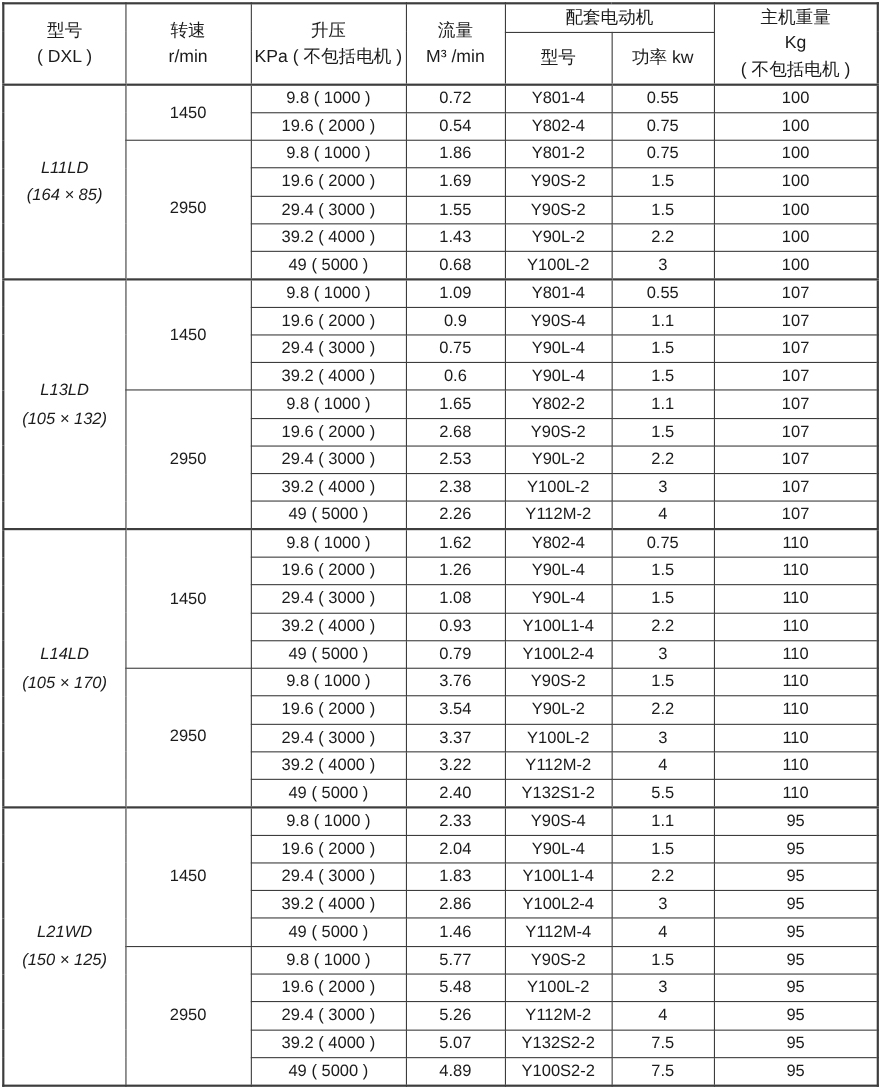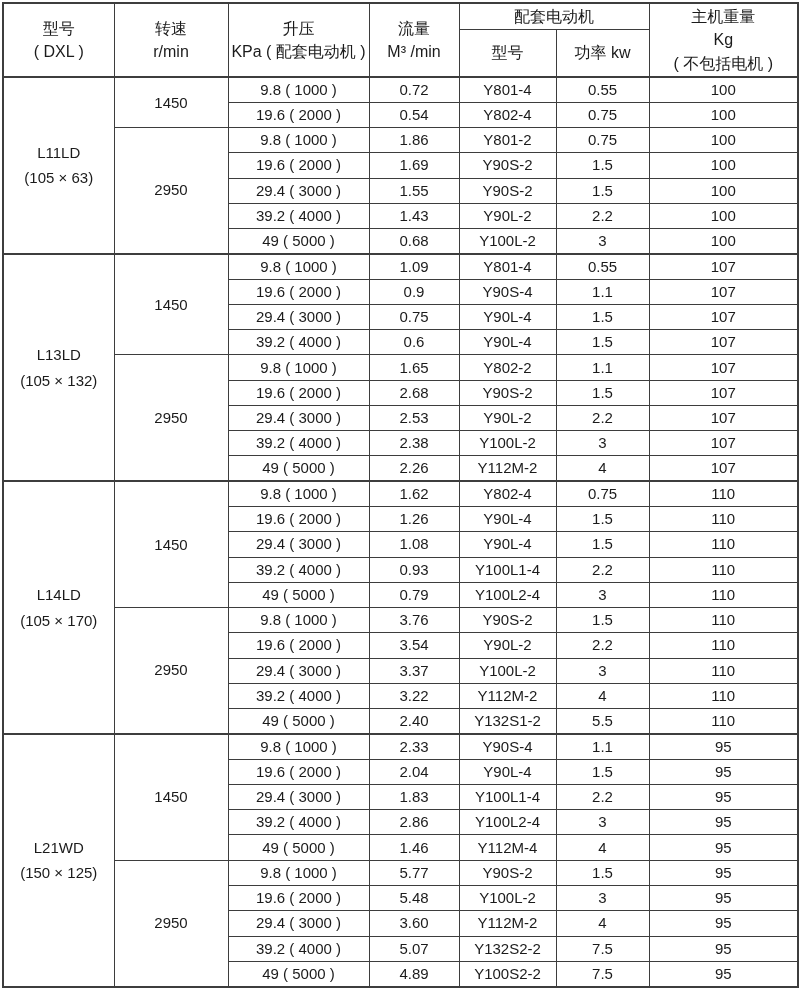--- a/index.html
+++ b/index.html
@@ -72,7 +72,7 @@
         </th>
         <th rowspan="2">
           <div>升压</div>
-          <div>KPa ( 配套电动机 )</div>
+          <div>KPa ( 不包括电机 )</div>
         </th>
         <th rowspan="2">
           <div>流量</div>

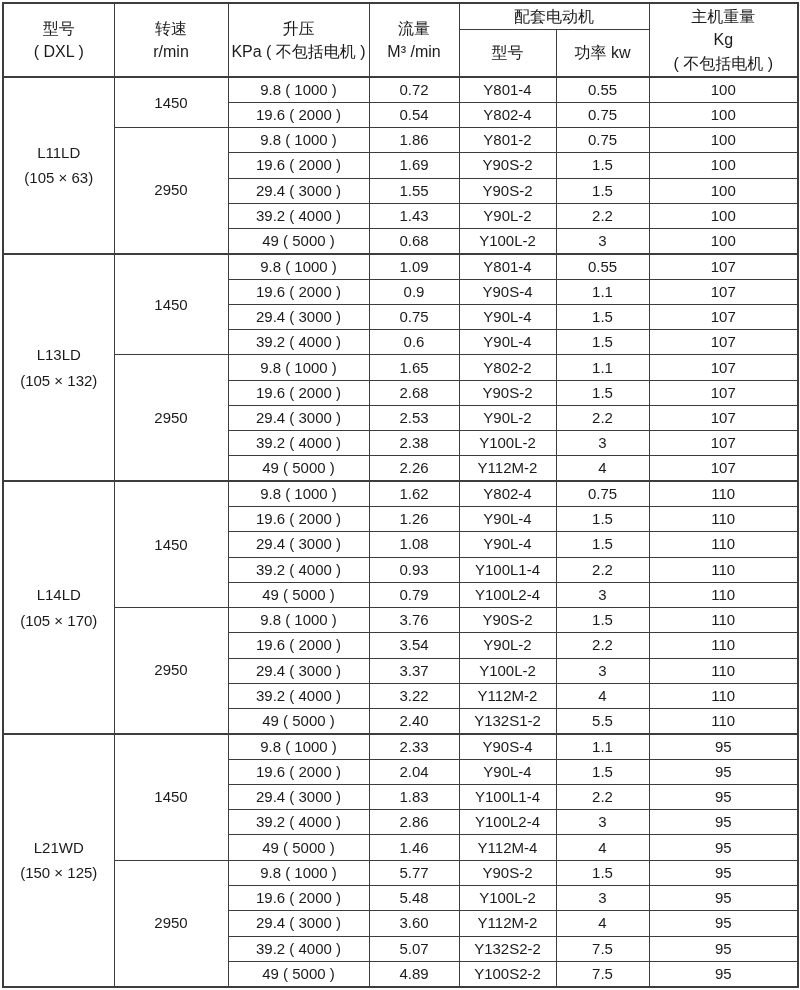--- a/index.html
+++ b/index.html
@@ -41,7 +41,7 @@
     height: 25px;
     line-height: 1.2;
   }
-  .spec-table tbody td.model-cell div { line-height: 1.7; }
+  .spec-table tbody td.model-cell div { line-height: 1.7; font-style: italic; }
   
   .spec-table thead th { border-bottom-color: #3d3d3d; }
   .spec-table tbody tr.section-start td { border-top-width: 2px; }

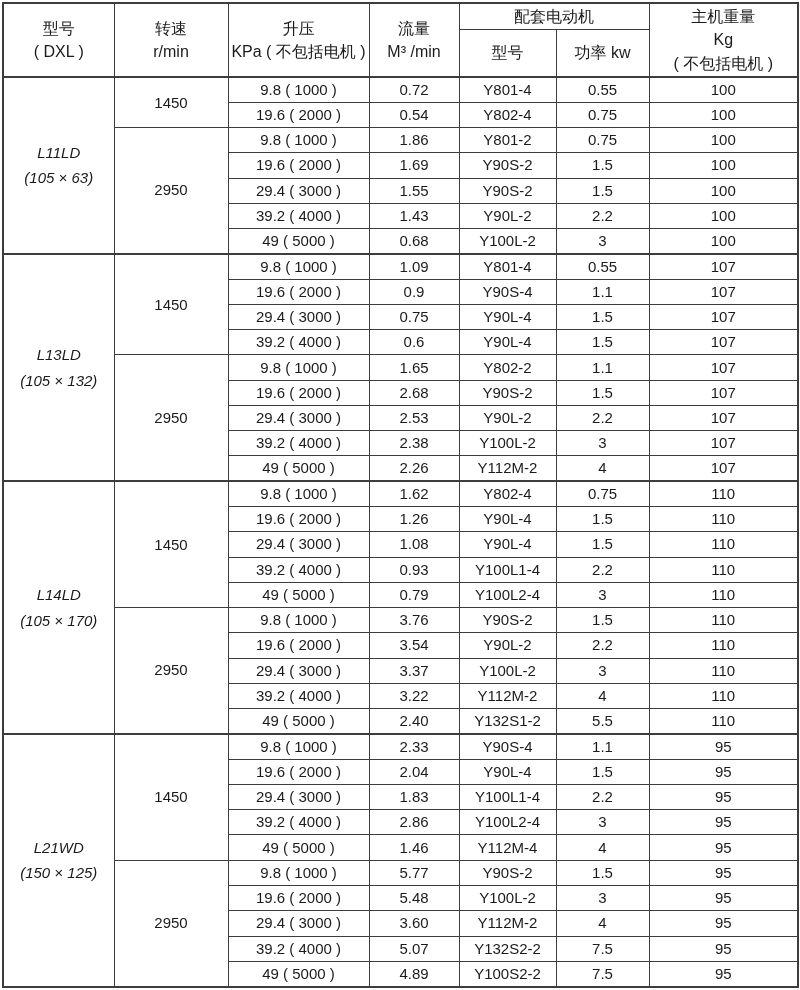--- a/index.html
+++ b/index.html
@@ -94,7 +94,7 @@
         <tr class="section-start">
           <td rowspan="7" class="model-cell">
             <div>L11LD</div>
-            <div>(105 × 63)</div>
+            <div>(164 × 85)</div>
           </td>
           <td rowspan="2">1450</td>
           <td>9.8 ( 1000 )</td>

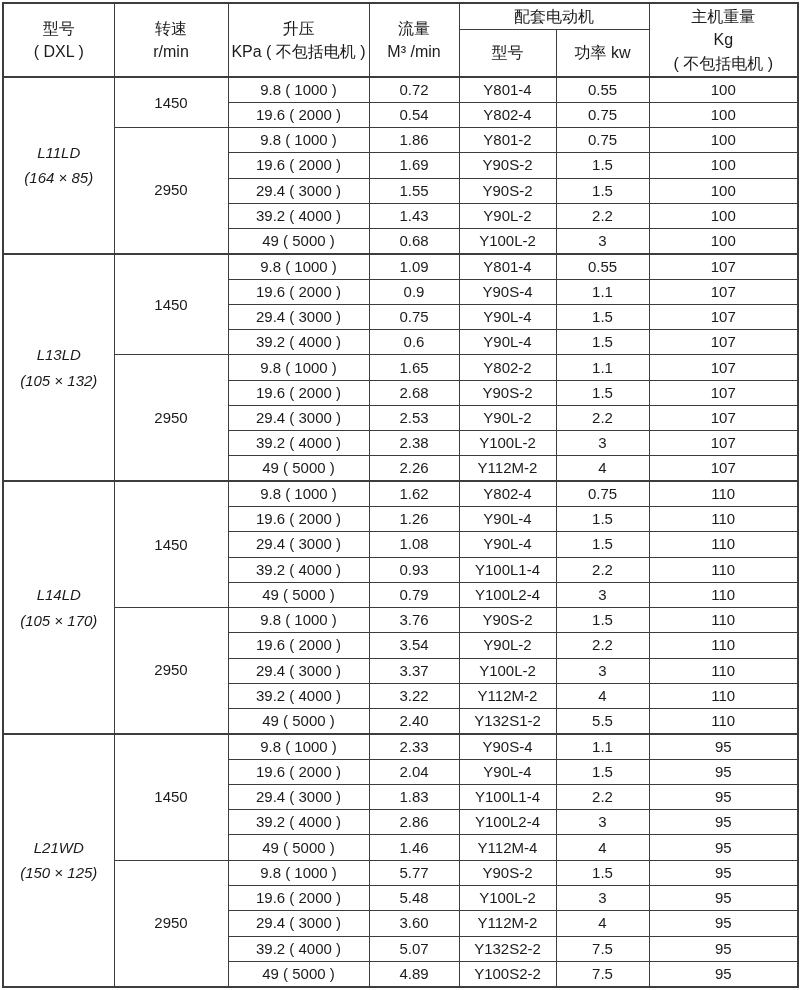--- a/index.html
+++ b/index.html
@@ -348,7 +348,7 @@
         </tr>
         <tr>
           <td>29.4 ( 3000 )</td>
-          <td>3.60</td>
+          <td>5.26</td>
           <td>Y112M-2</td>
           <td>4</td>
           <td>95</td>

